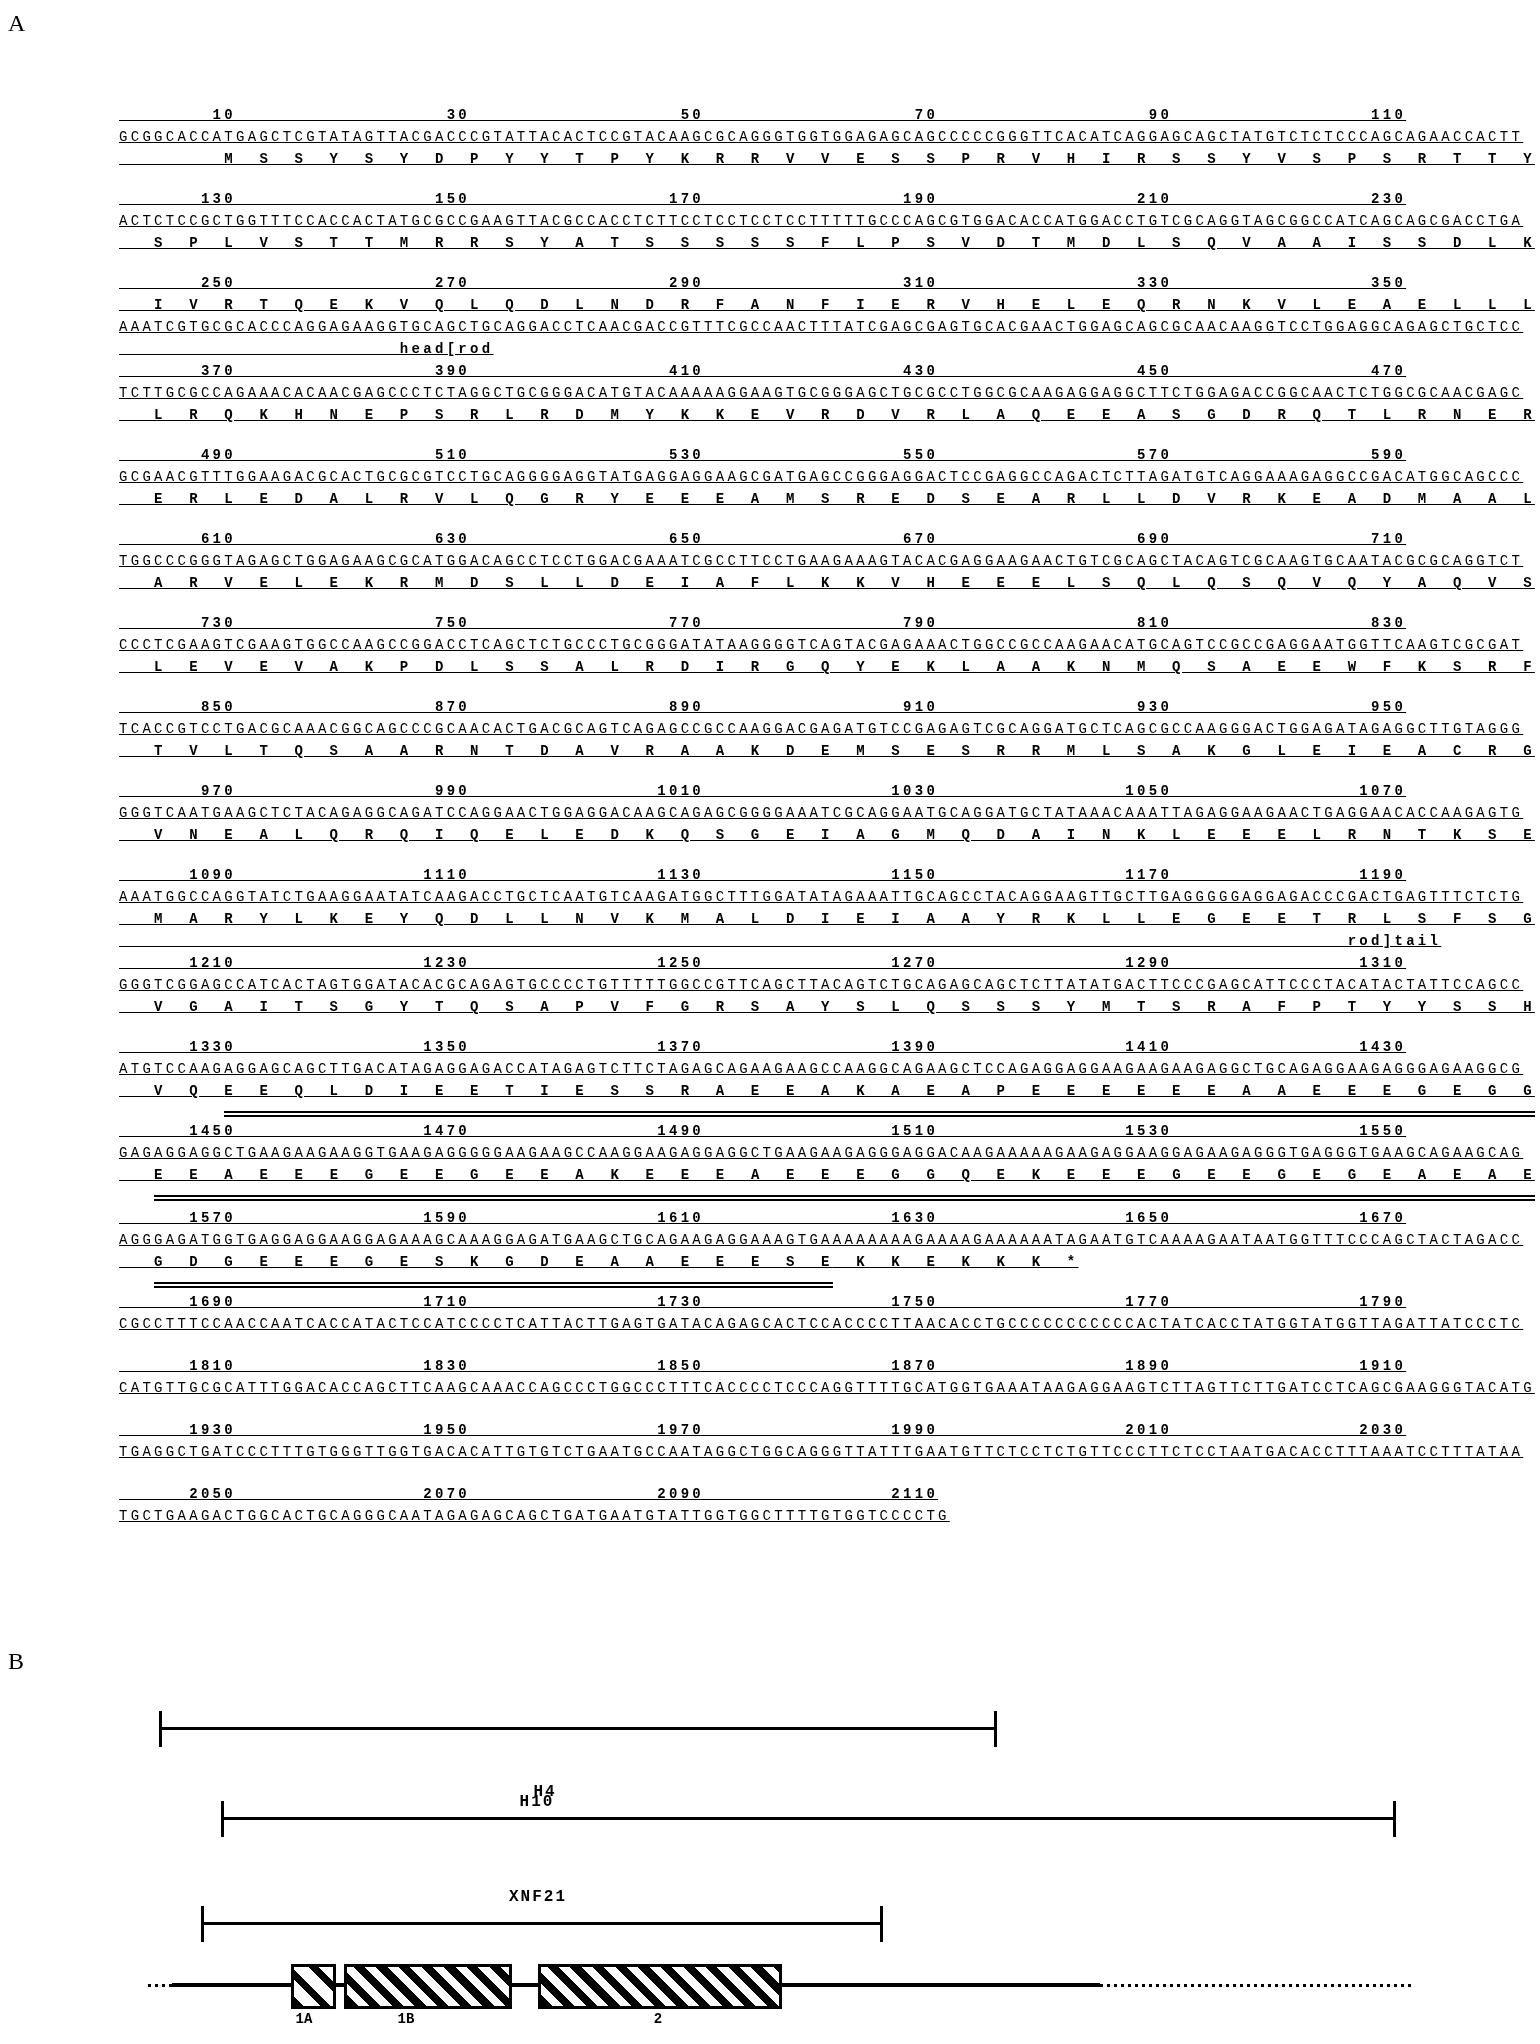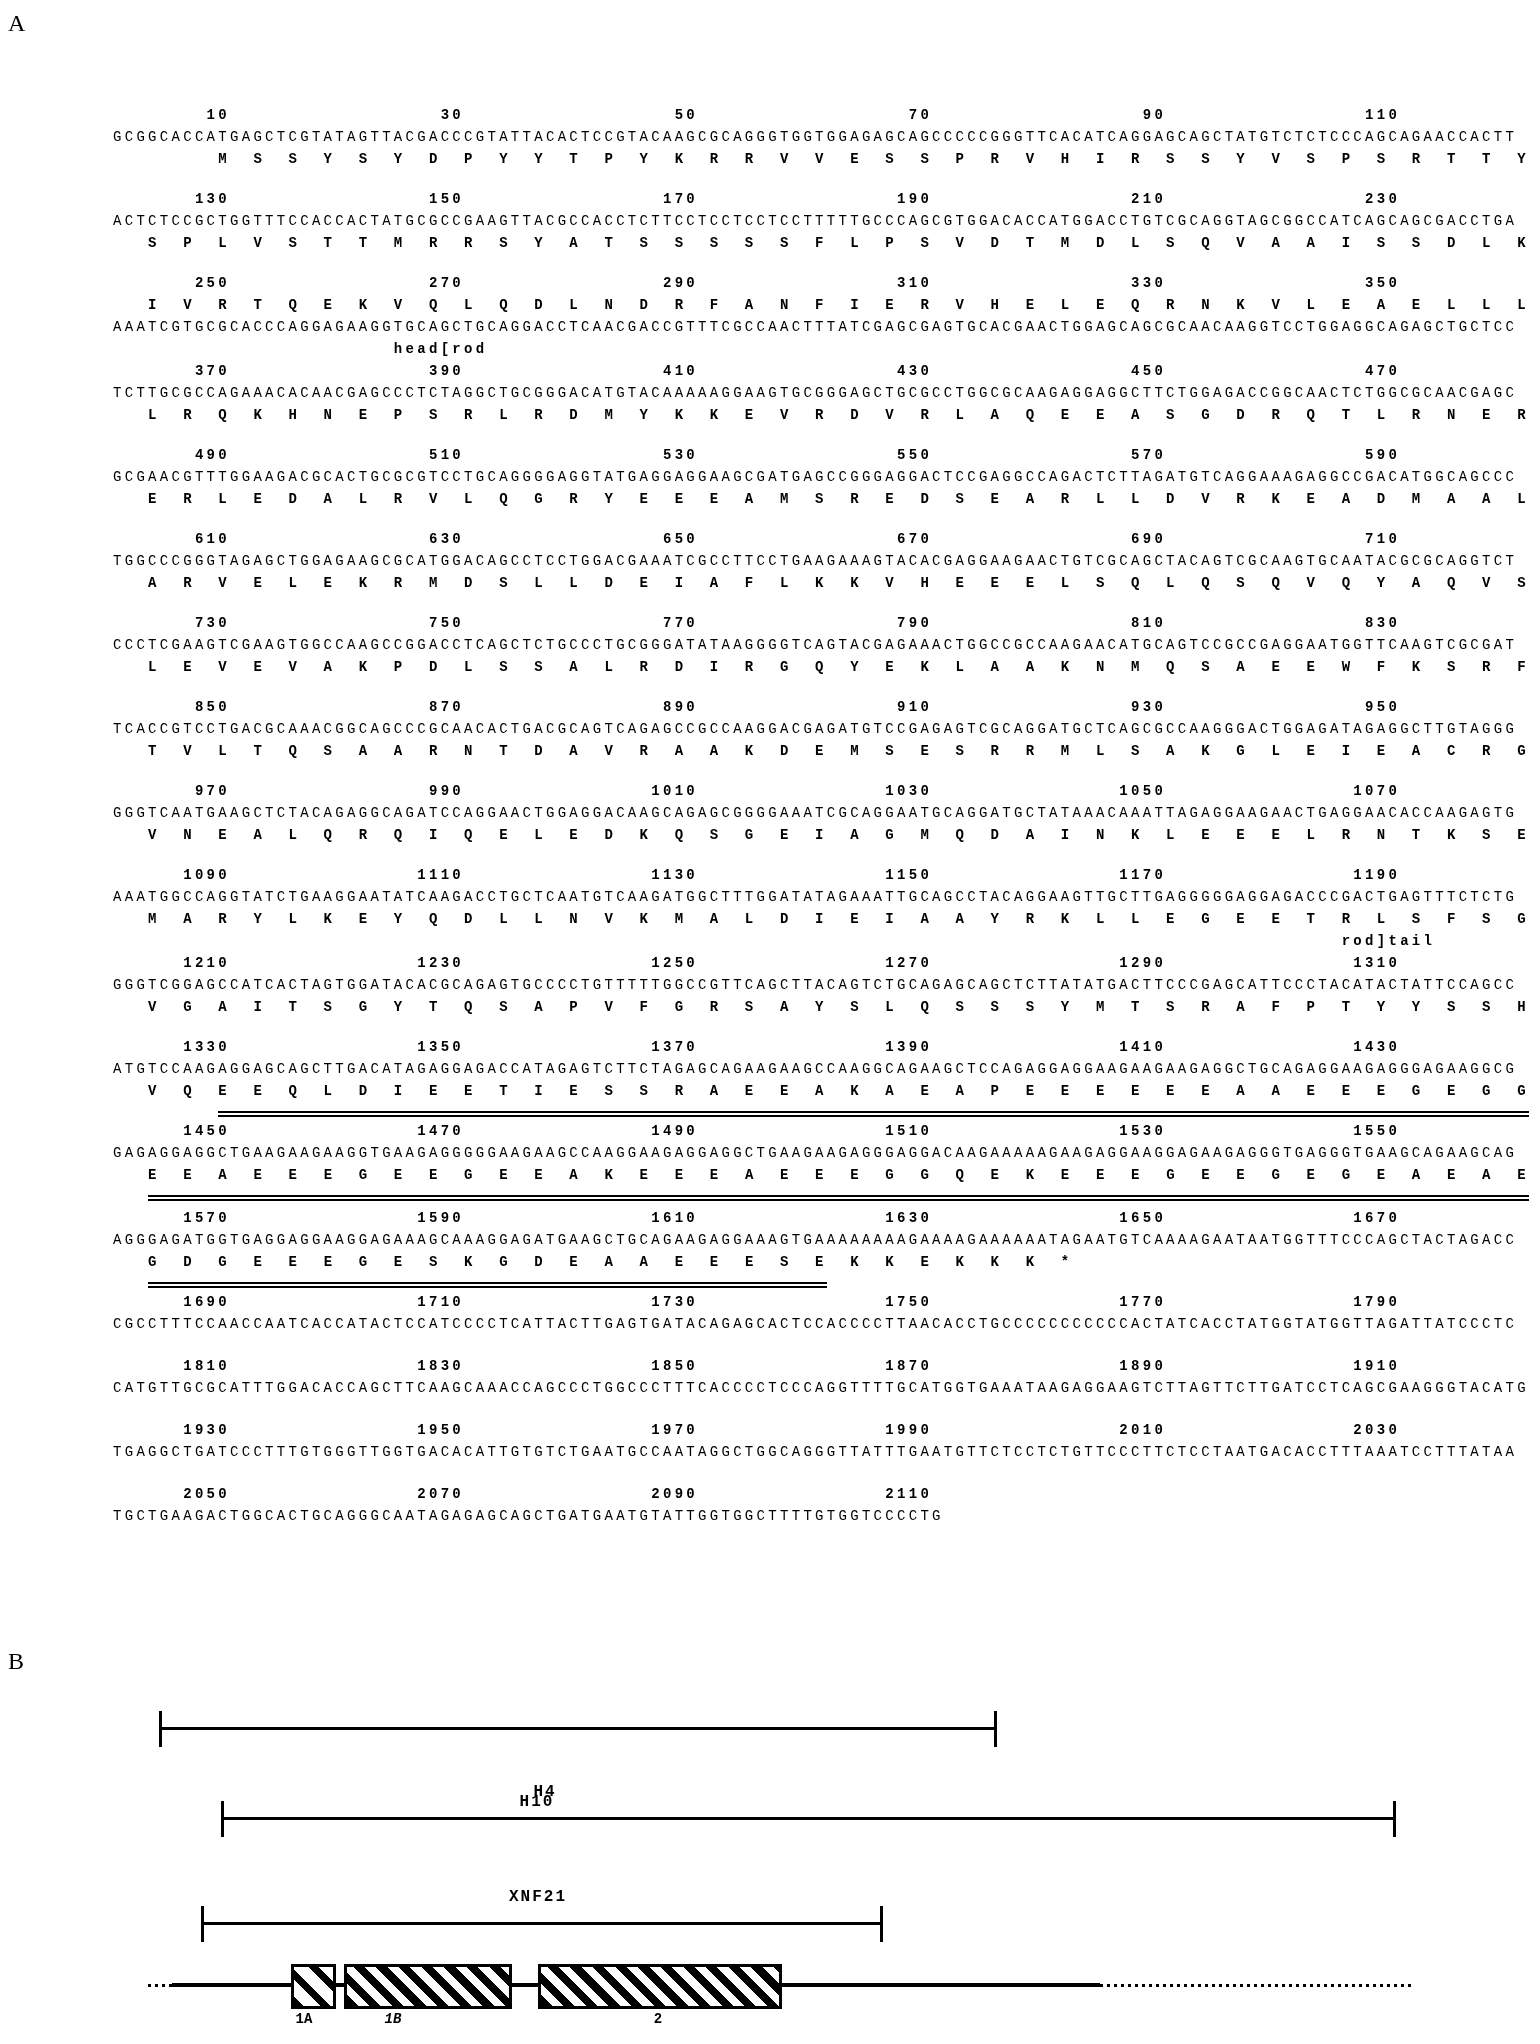--- a/index.html
+++ b/index.html
@@ -8,7 +8,7 @@
   .panel-label{position:absolute;font-size:24px;font-weight:400;
        font-family:"Liberation Serif","DejaVu Serif",serif;}
   
-  #seq-area{position:absolute;left:113px;top:104px;}
+  #seq-area{position:absolute;left:119px;top:104px;text-decoration:underline;}
   .row{white-space:pre;font-size:14px;line-height:22px;height:22px;
        letter-spacing:3.3px;}
   .ruler-row{font-weight:700;}

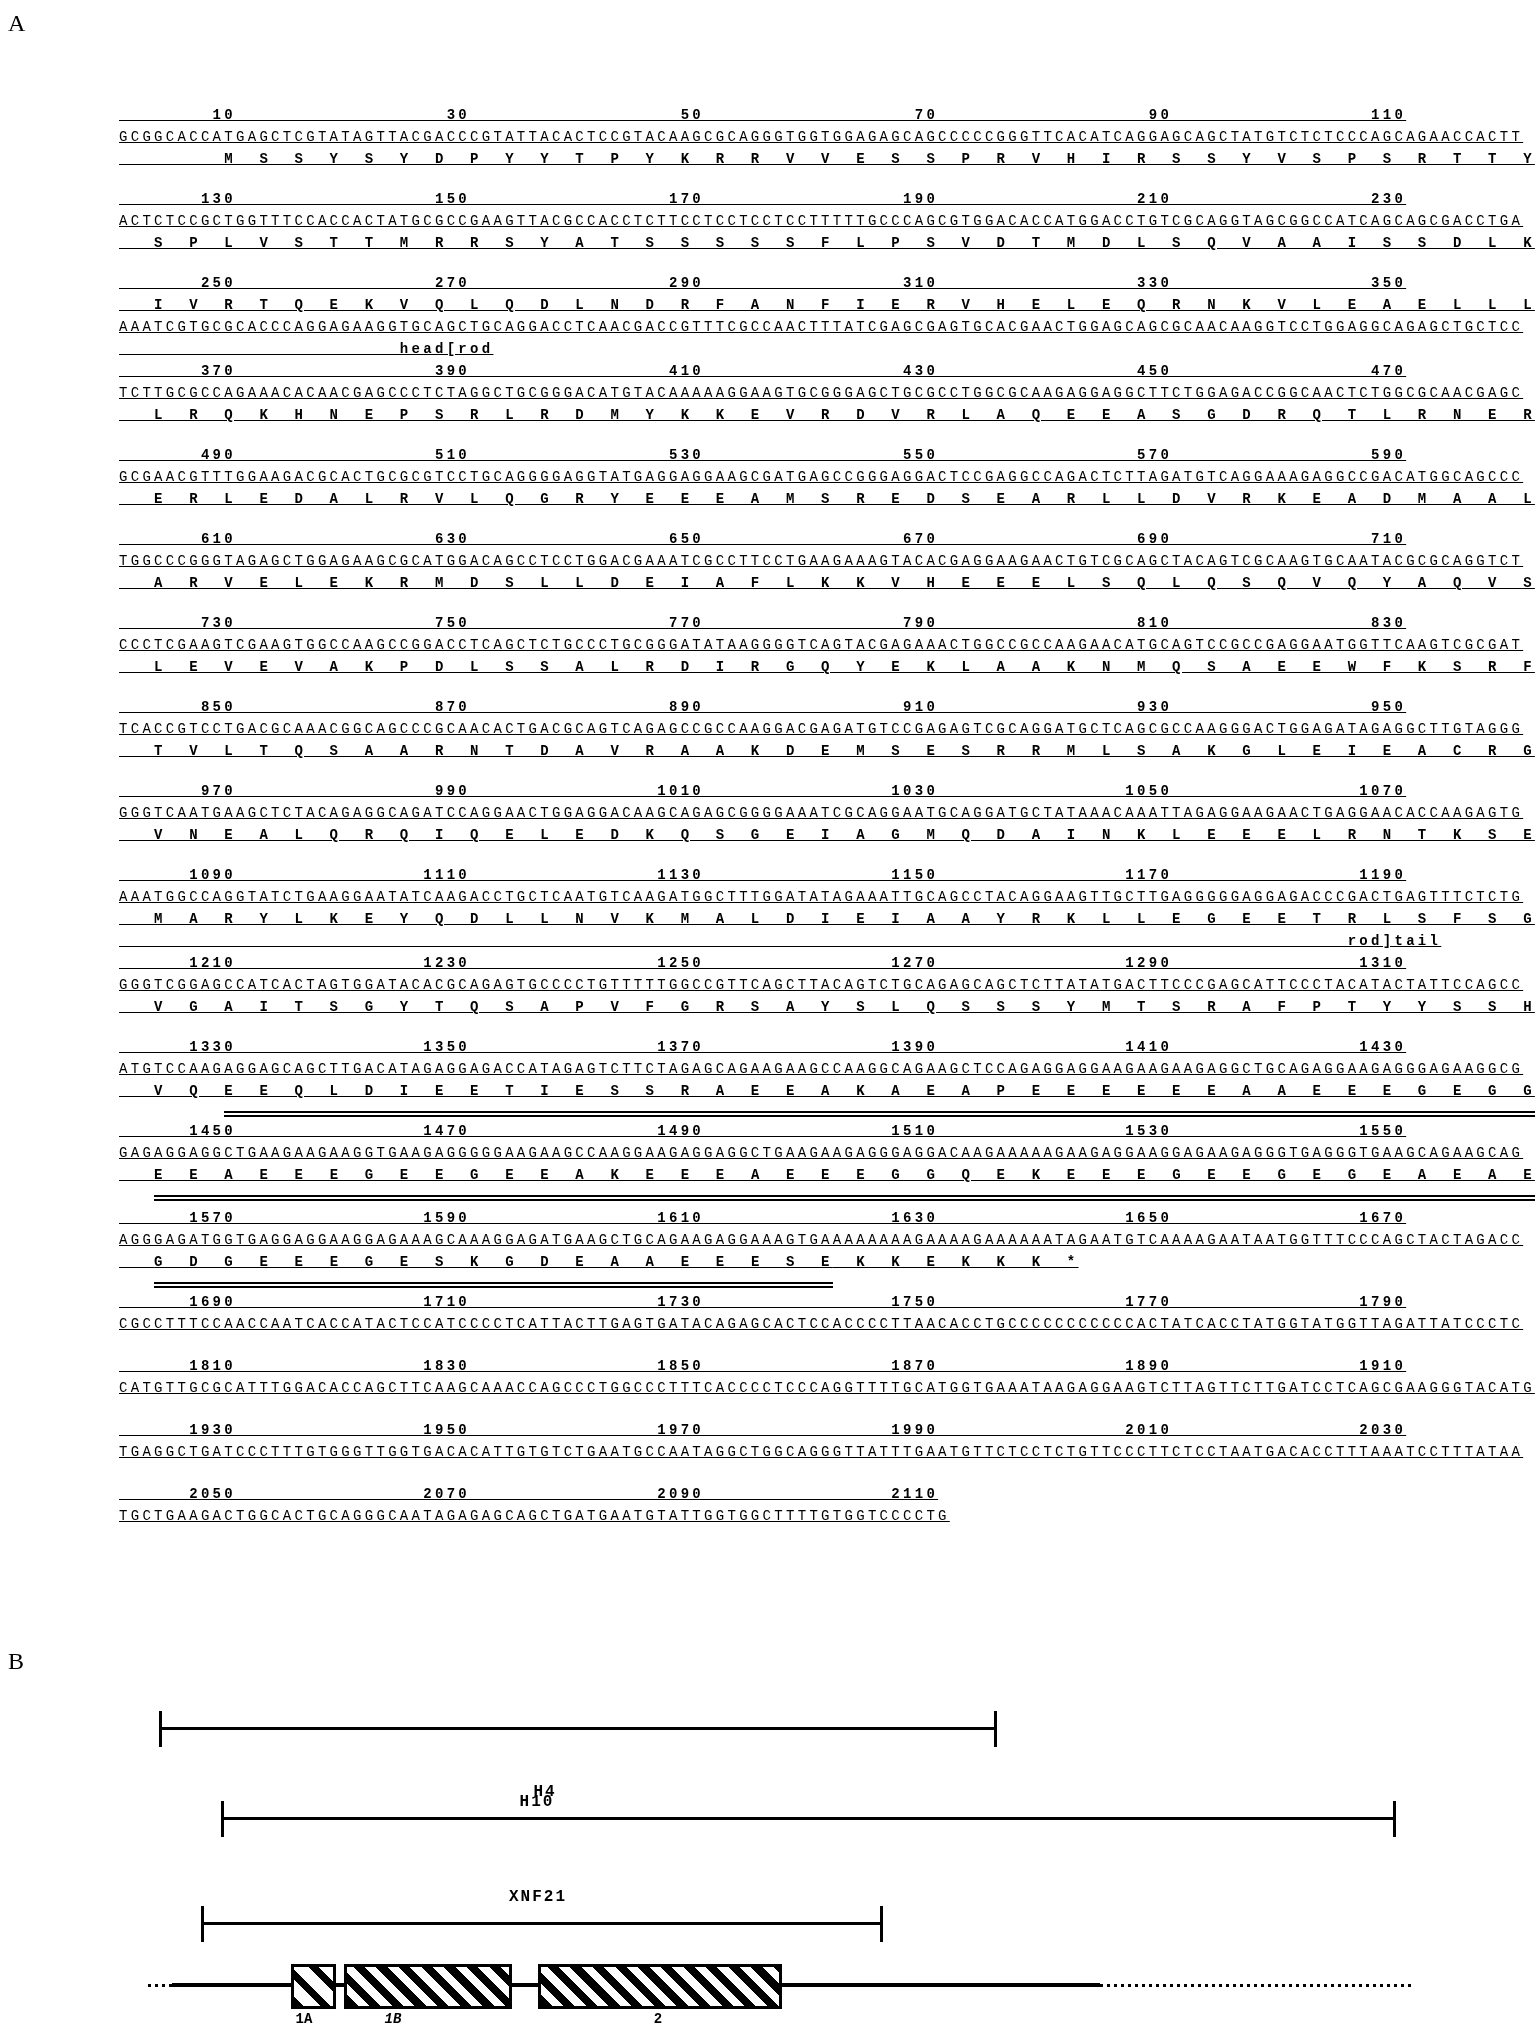--- a/index.html
+++ b/index.html
@@ -162,7 +162,7 @@
   <div class="dom-box" style="left:538px;width:238px;"></div>
 
   <div class="dom-label" style="left:282px;">1A</div>
-  <div class="dom-label" style="left:371px;font-style:italic;">1B</div>
+  <div class="dom-label" style="left:384px;">1B</div>
   <div class="dom-label" style="left:636px;">2</div>
 </div>
 

